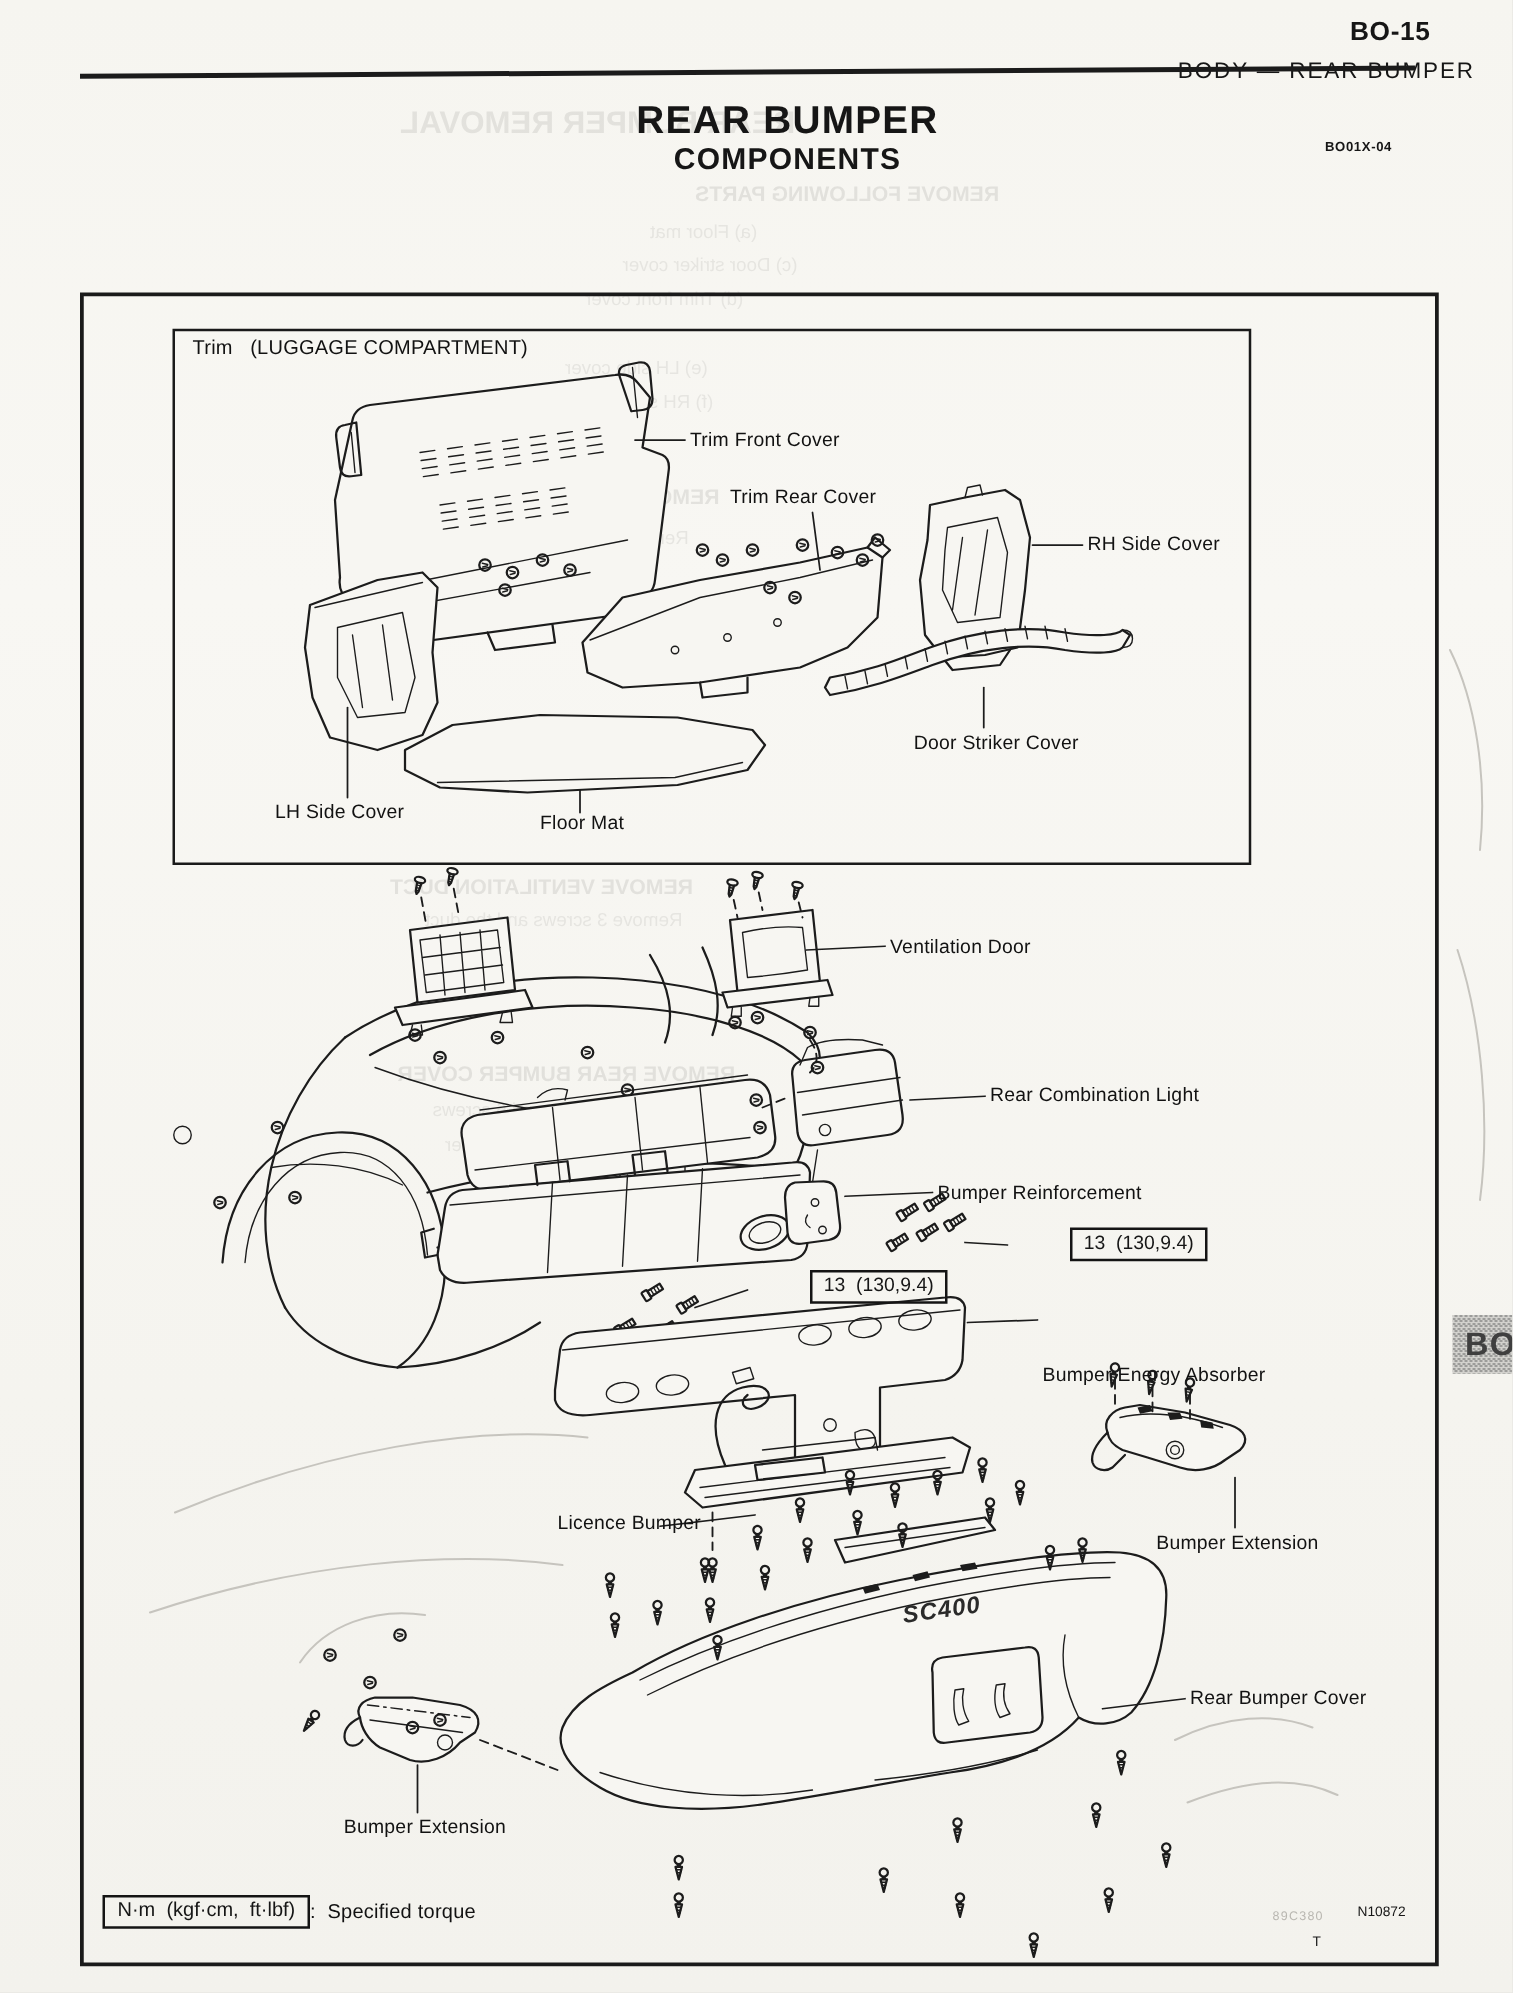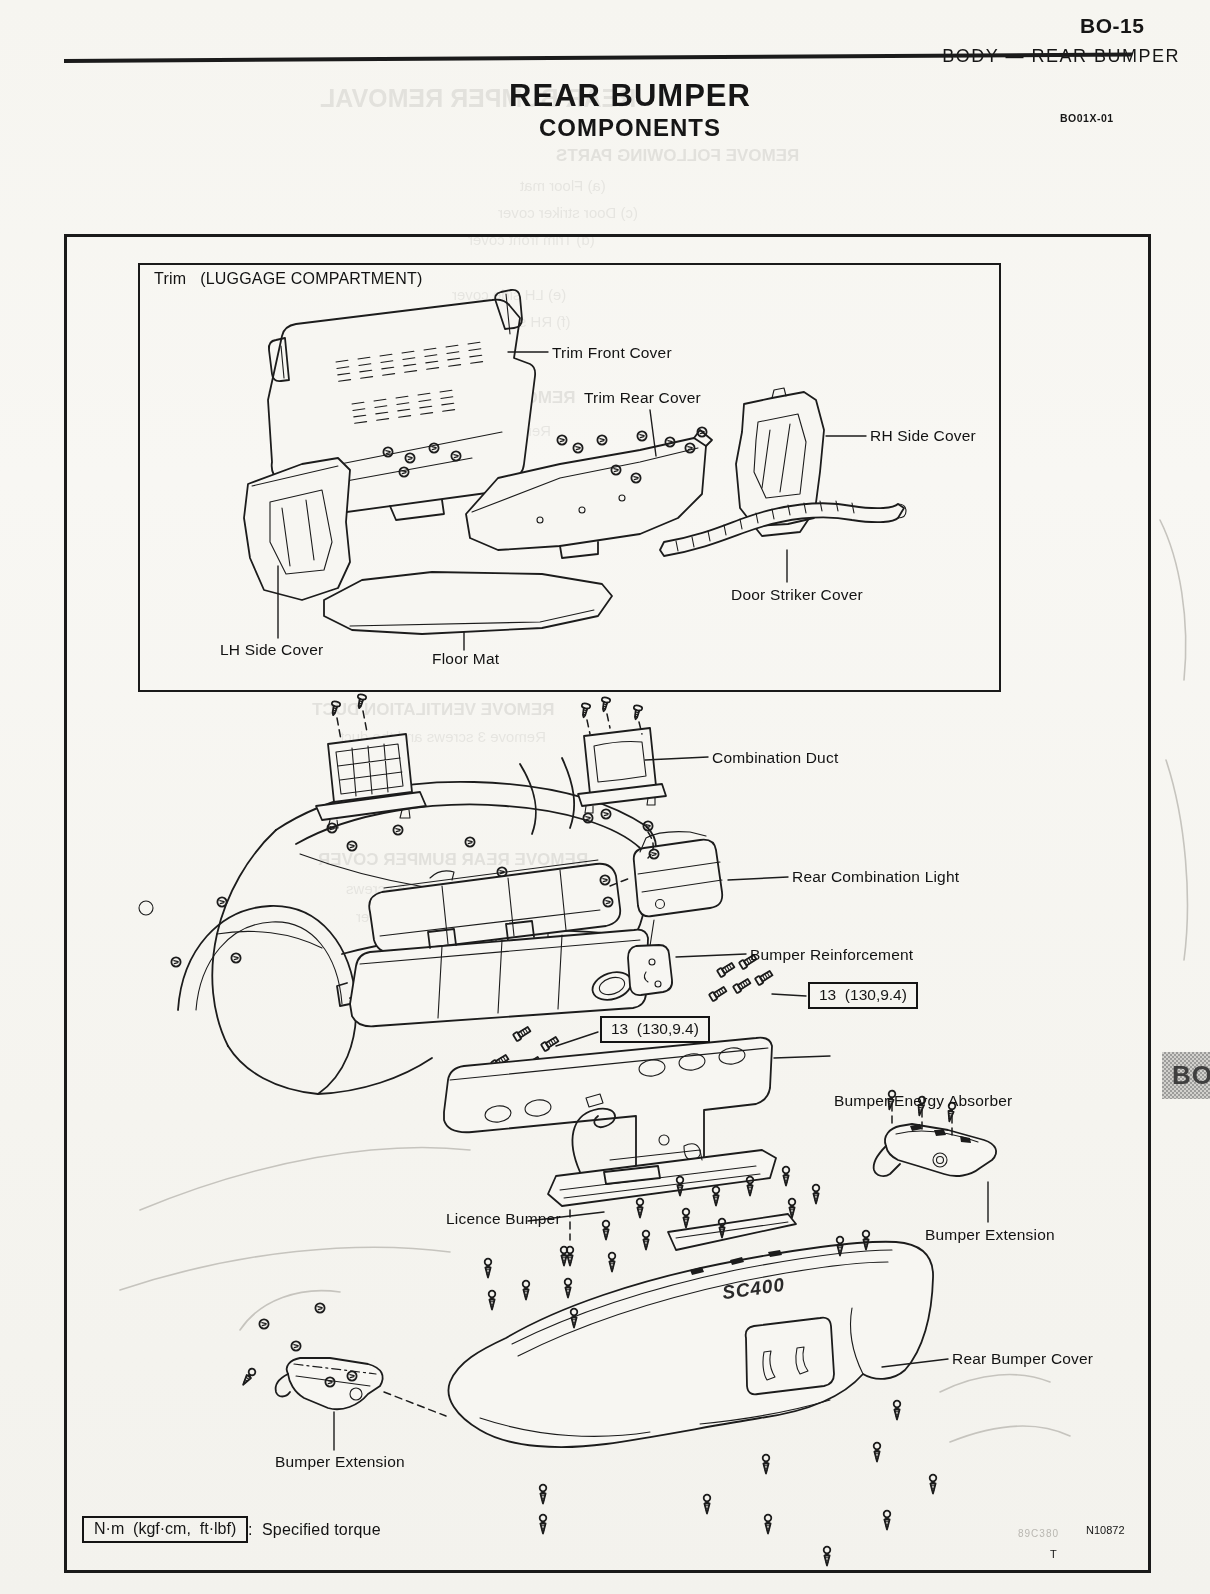--- a/index.html
+++ b/index.html
@@ -398,7 +398,7 @@
   <div class="page-num">BO-15</div>
   <div class="doc-title">REAR BUMPER</div>
   <div class="doc-sub">COMPONENTS</div>
-  <div class="doc-code">BO01X-01</div>
+  <div class="doc-code">BO01X-04</div>
 
   <div class="lbl trim-title" style="left:154px;top:270px;">Trim   (LUGGAGE COMPARTMENT)</div>
 

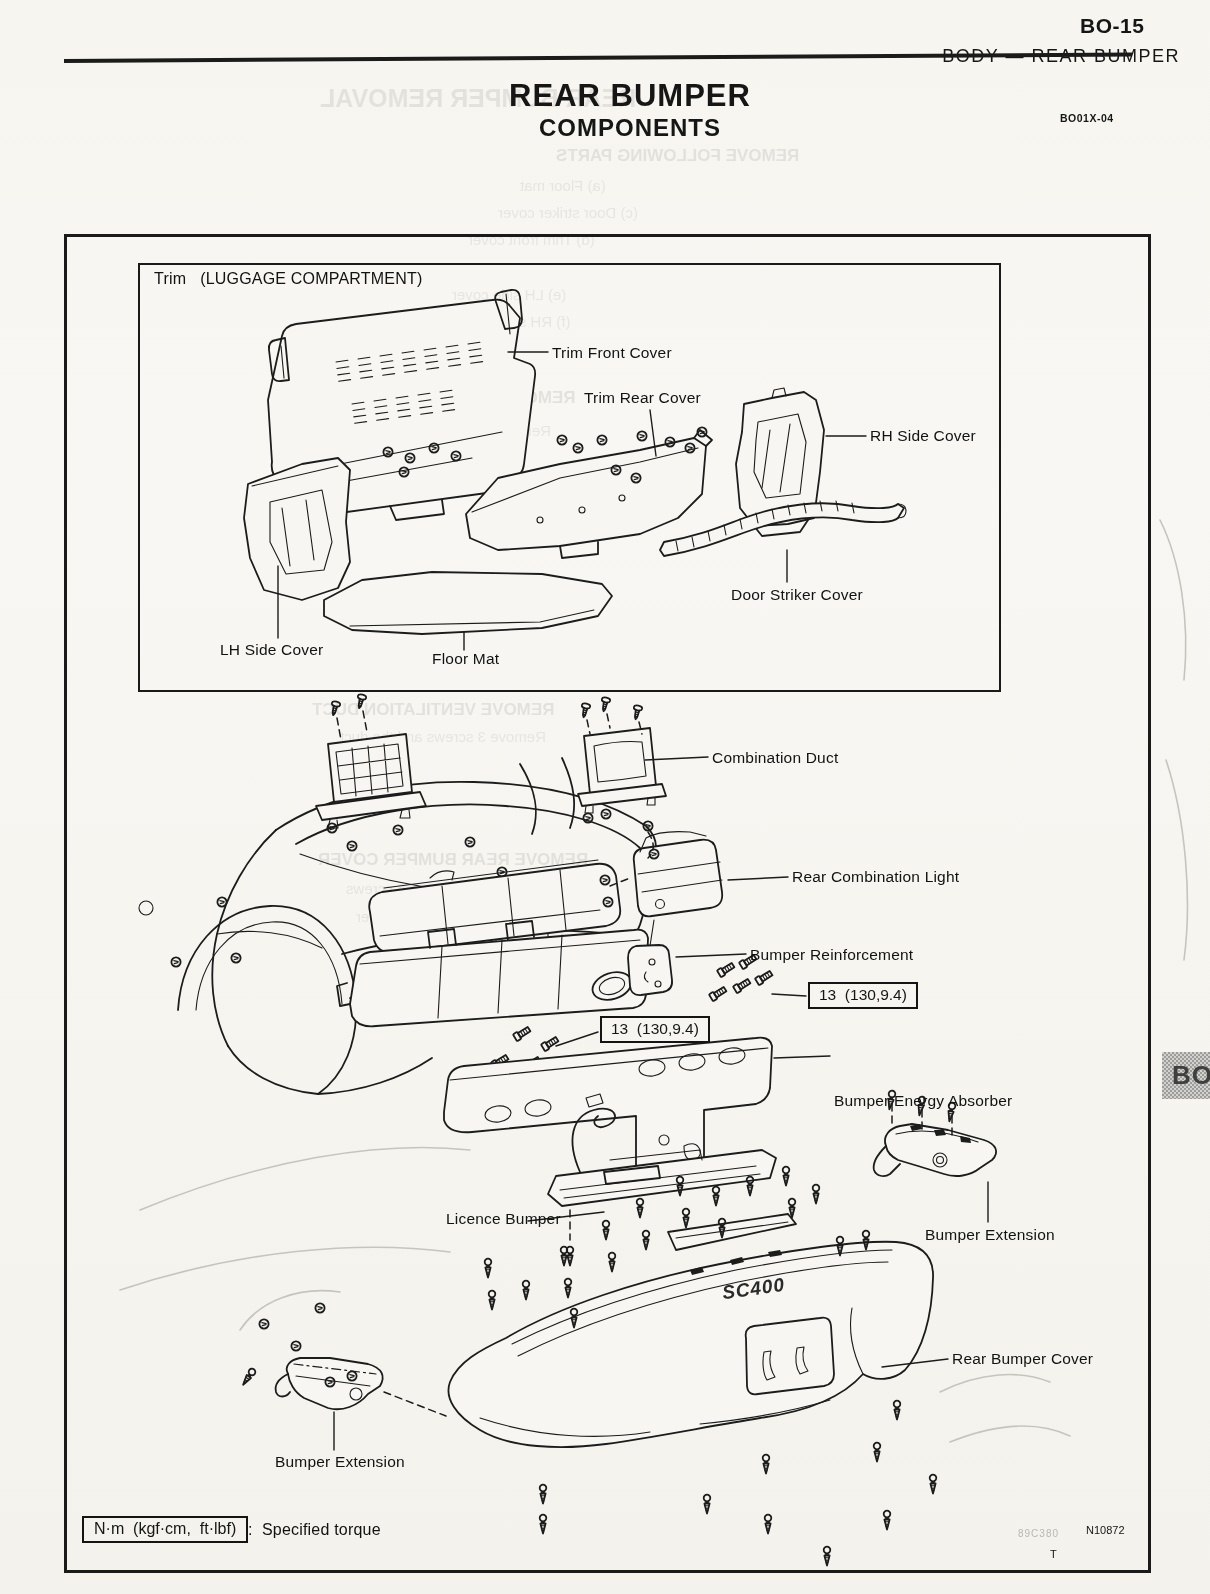--- a/index.html
+++ b/index.html
@@ -408,7 +408,7 @@
   <div class="lbl" style="left:731px;top:586px;">Door Striker Cover</div>
   <div class="lbl" style="left:220px;top:641px;">LH Side Cover</div>
   <div class="lbl" style="left:432px;top:650px;">Floor Mat</div>
-  <div class="lbl" style="left:712px;top:749px;">Combination Duct</div>
+  <div class="lbl" style="left:712px;top:749px;">Ventilation Door</div>
   <div class="lbl" style="left:792px;top:868px;">Rear Combination Light</div>
   <div class="lbl" style="left:750px;top:946px;">Bumper Reinforcement</div>
   <div class="lbl" style="left:834px;top:1048px;margin-top:44px;">Bumper Energy Absorber</div>

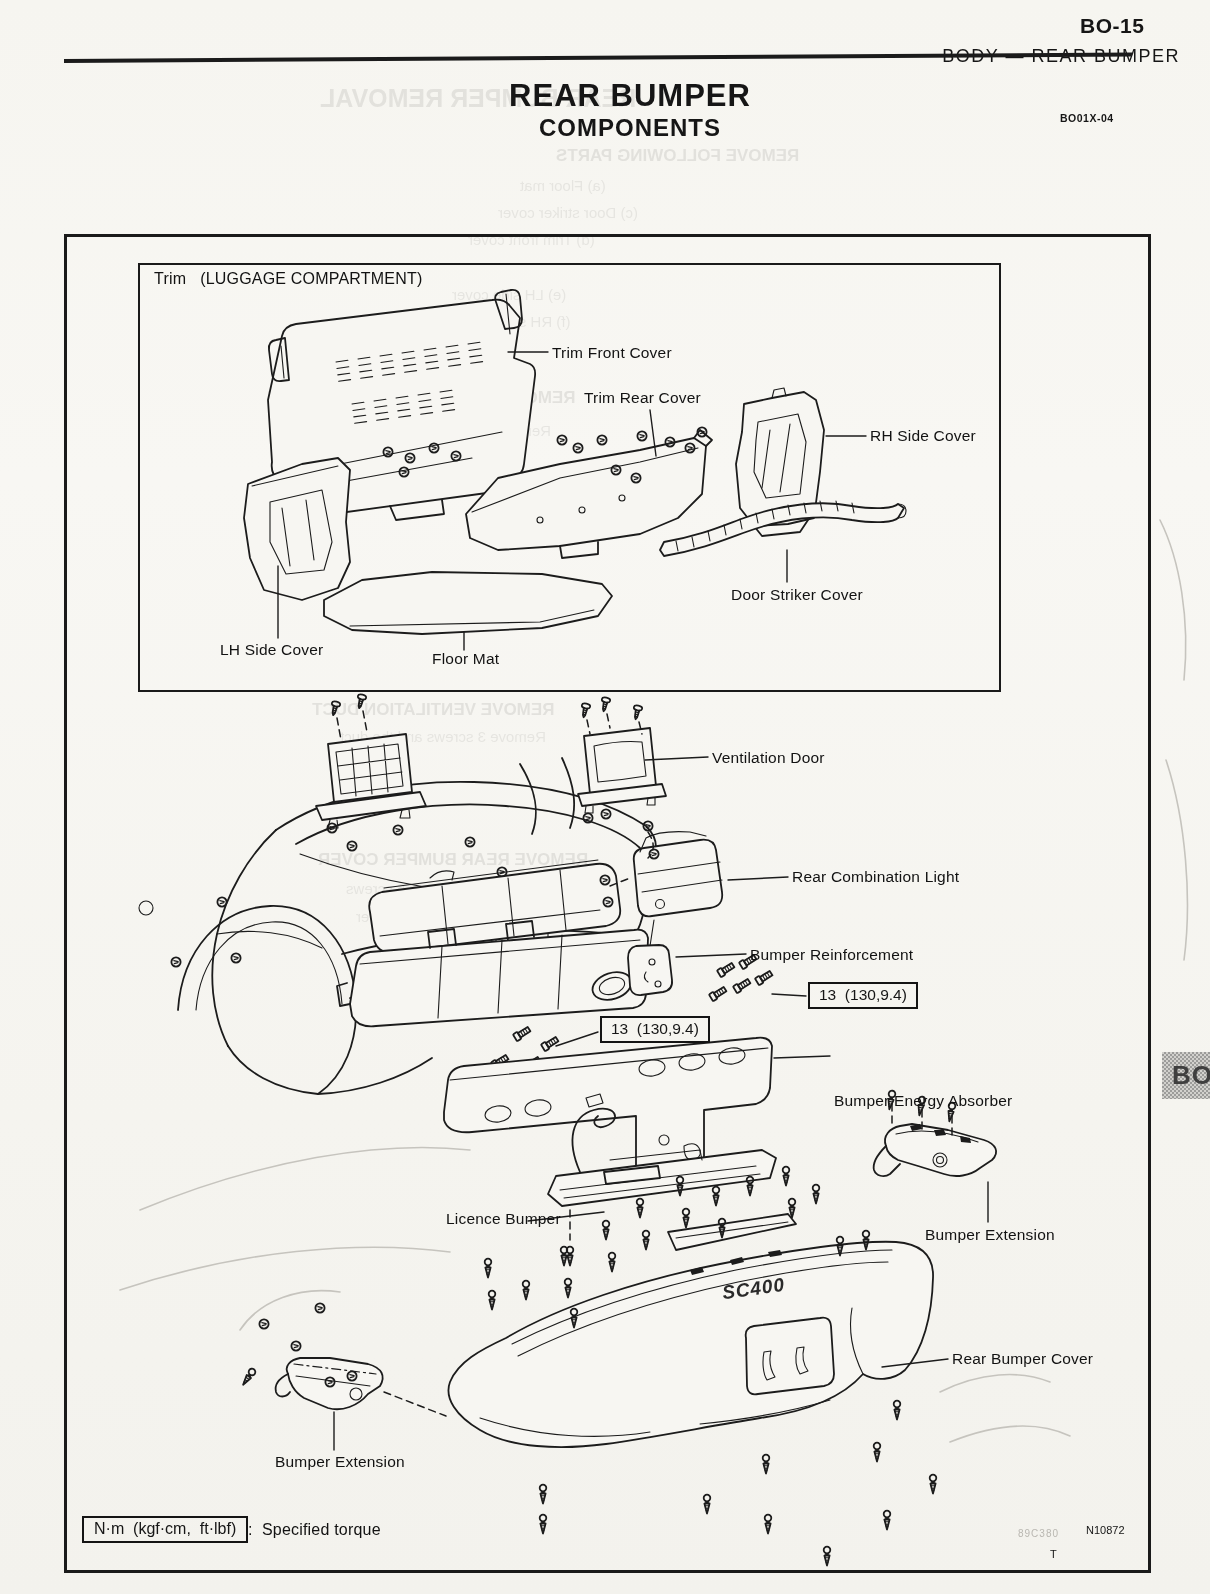--- a/index.html
+++ b/index.html
@@ -17,7 +17,7 @@
   .art .ghost{stroke:#c6c4be;stroke-width:1.6;}
   .lbl{position:absolute;z-index:3;font-size:15.5px;color:#121212;white-space:pre;letter-spacing:.2px;}
   .frame{position:absolute;z-index:2;border:3px solid #1a1a1a;}
-  .torq{position:absolute;z-index:3;border:2px solid #141414;padding:2px 9px 3px;font-size:15.5px;white-space:pre;}
+  .torq{position:absolute;z-index:3;border:2px solid #141414;padding:2px 9px 3px;font-size:15.5px;white-space:pre;margin-left:48px;}
   .legend-box{position:absolute;z-index:3;border:2px solid #141414;padding:2px 10px 3px;font-size:16px;white-space:pre;}
   .hdr-title{position:absolute;left:0;top:46px;width:1180px;text-align:right;font-size:18px;font-weight:normal;letter-spacing:1.5px;z-index:3;}
   .hdr-rule{position:absolute;left:64px;top:59px;width:1068px;height:3.5px;background:#1b1b1b;transform:rotate(-0.35deg);transform-origin:left center;z-index:3;}

